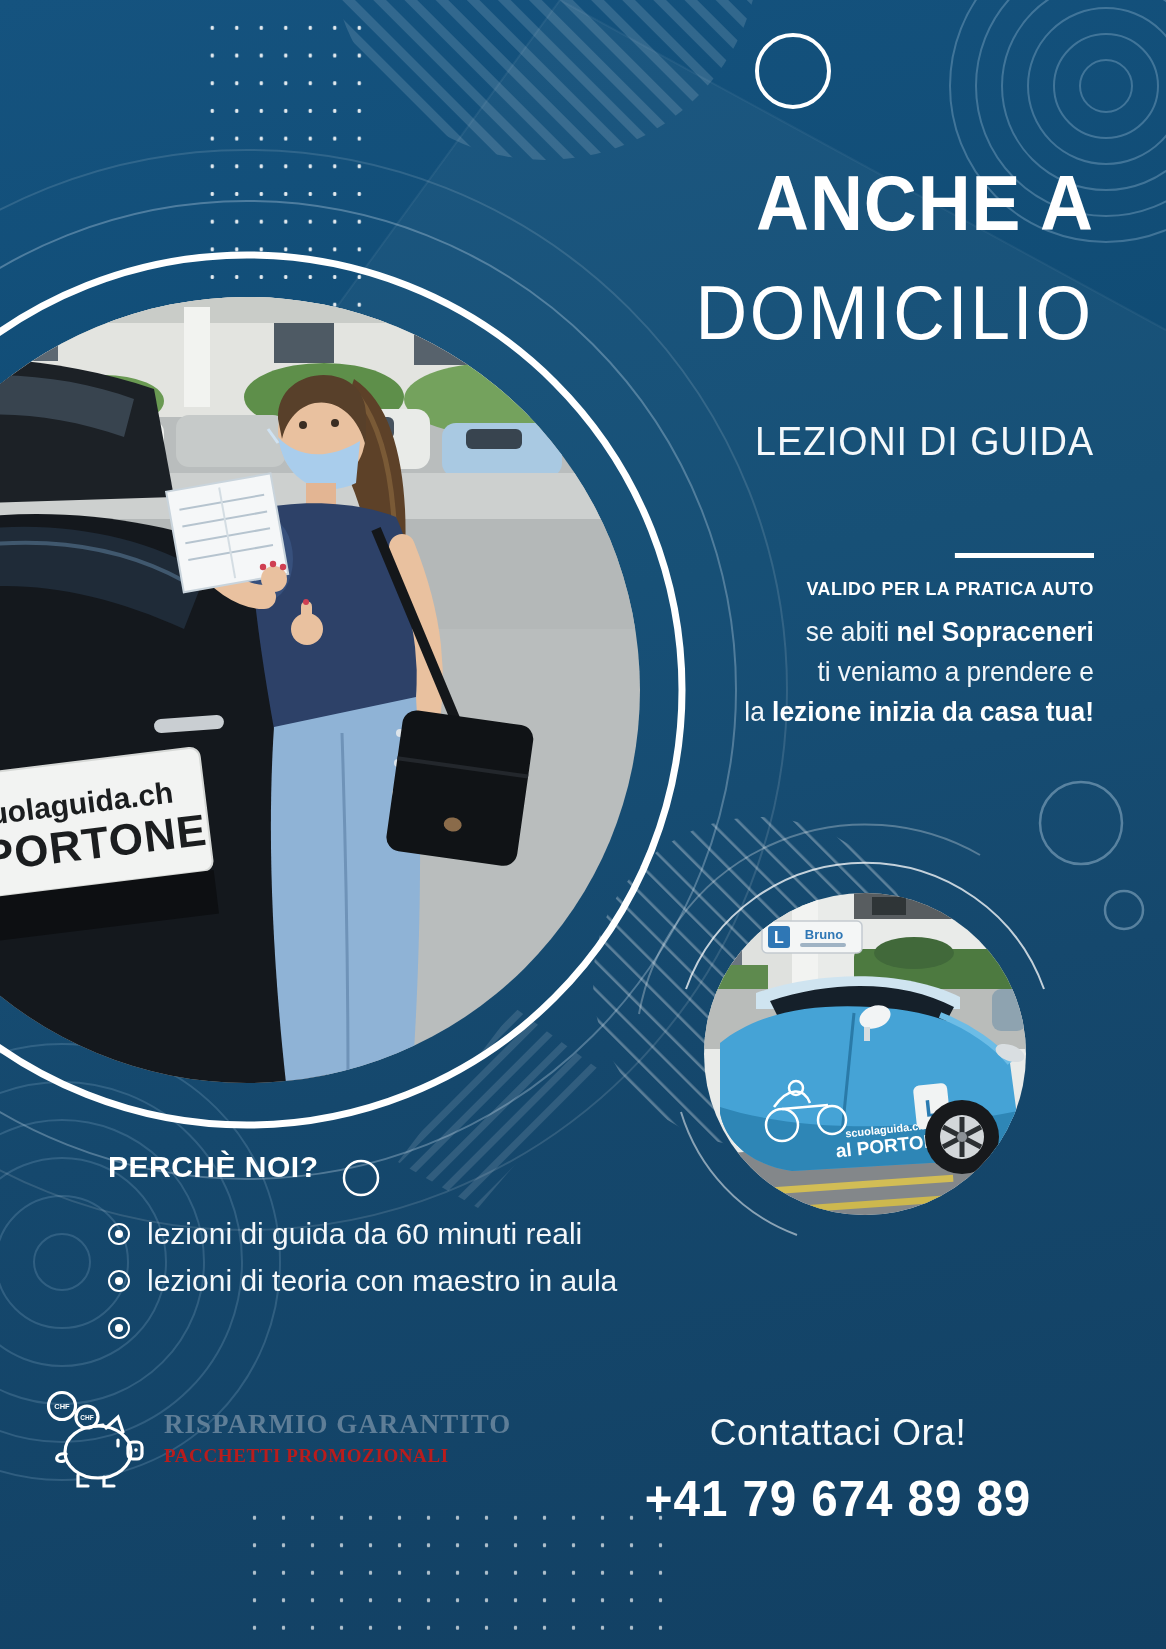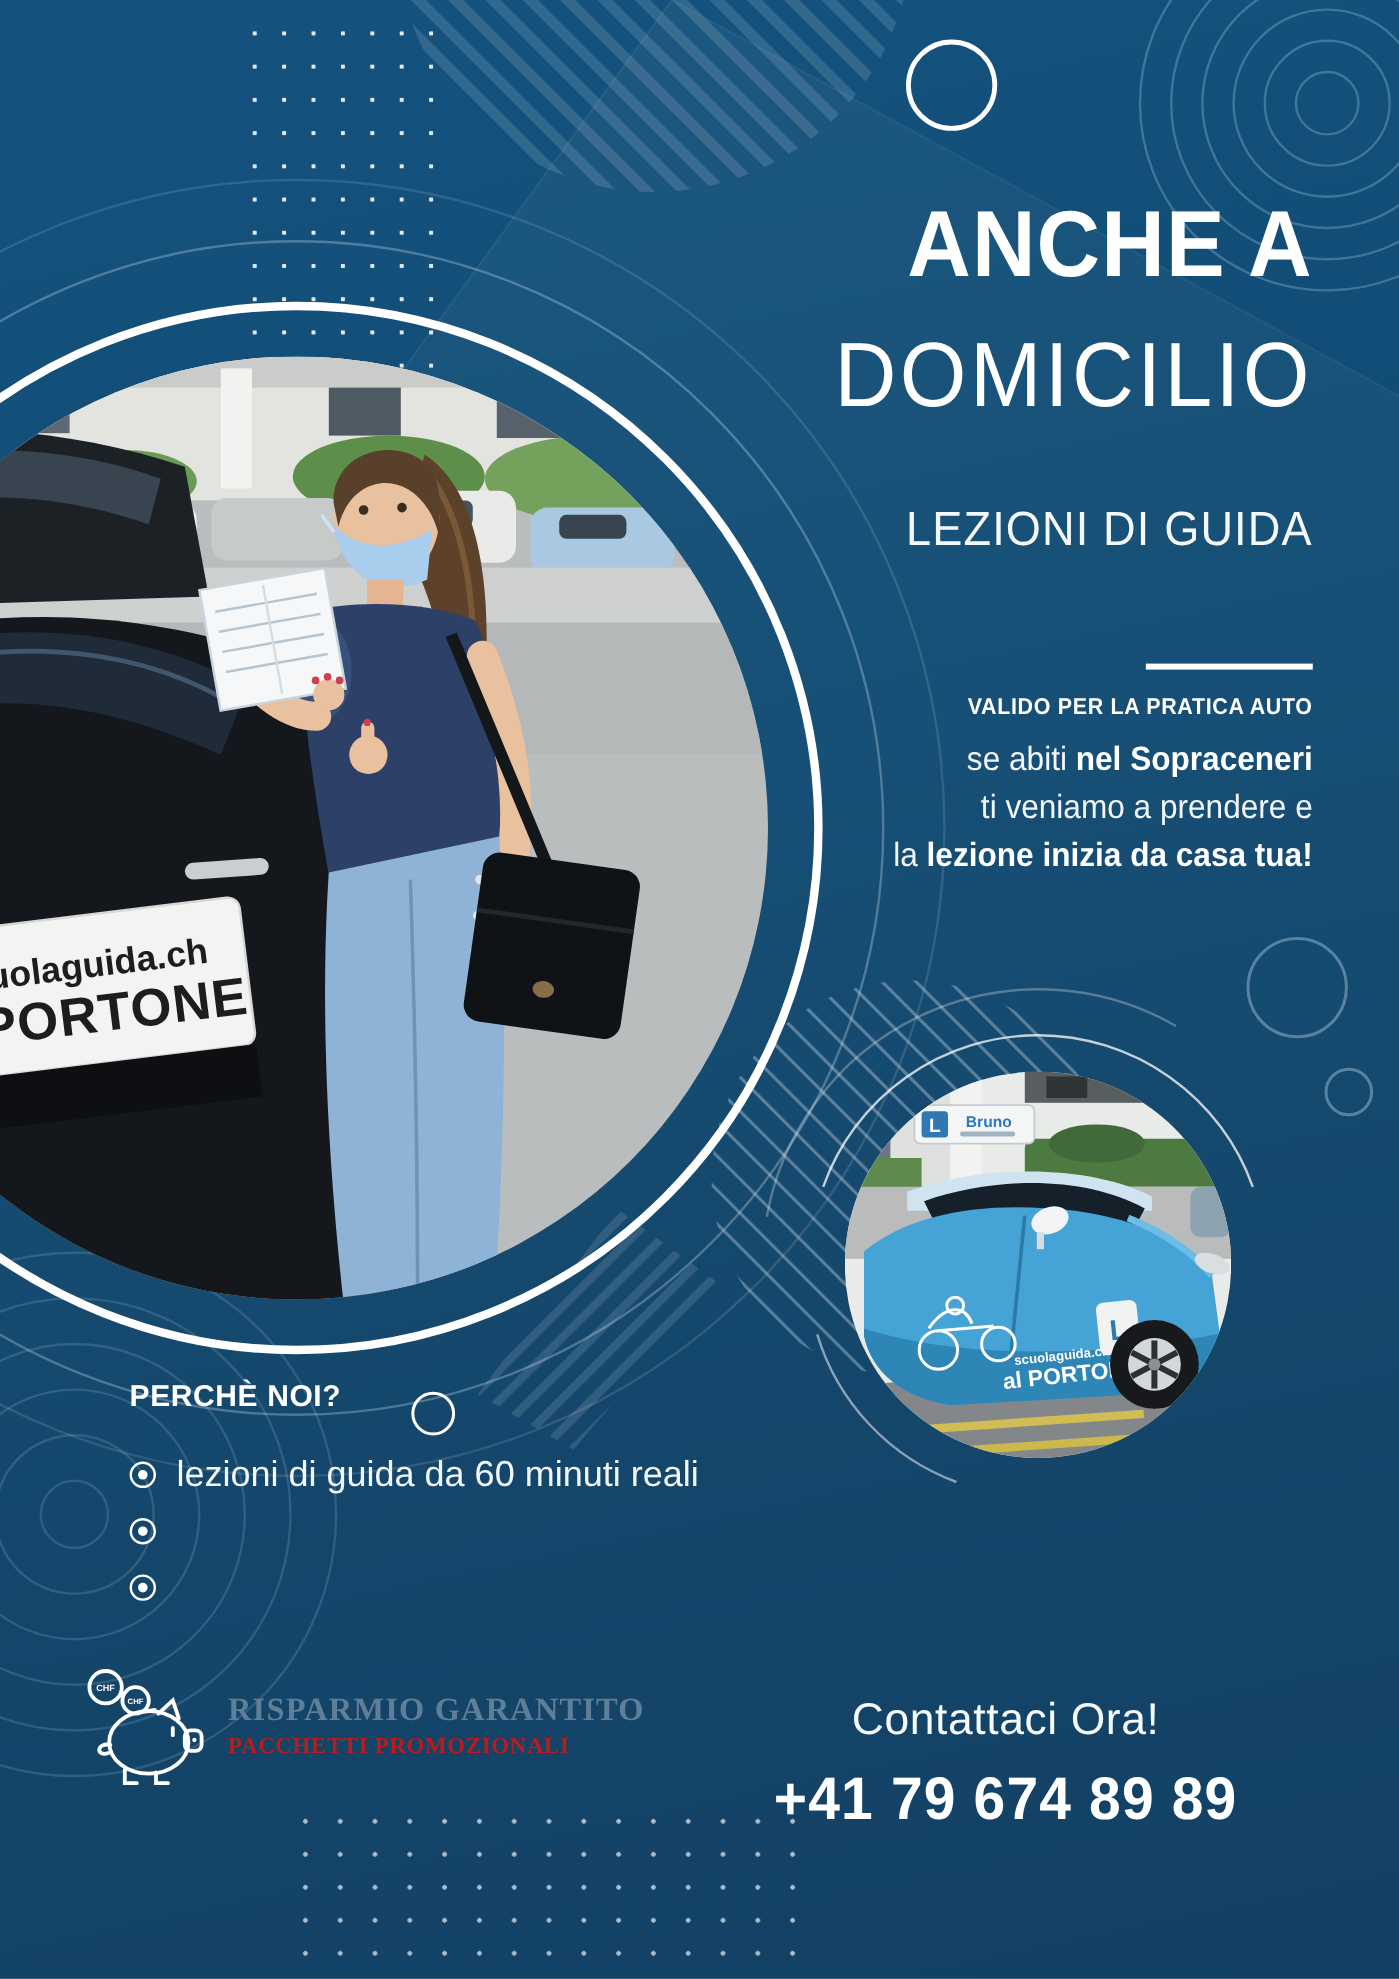--- a/index.html
+++ b/index.html
@@ -29,7 +29,7 @@
   .pitch b{font-weight:700;color:#fff;}
   
   #why{position:absolute;left:108px;top:1150px;z-index:3;}
-  .why-title{font-size:25px;font-weight:700;letter-spacing:.5px;}
+  .why-title{font-size:30px;font-weight:700;letter-spacing:.5px;}
   .why-list{list-style:none;margin:26px 0 0 0;padding:0;}
   .why-list li{display:flex;align-items:center;height:47px;font-size:30px;color:#f3f7fa;}
   .bullet{width:18px;height:18px;border:2px solid #fff;border-radius:50%;margin-right:17px;position:relative;flex:0 0 auto;}

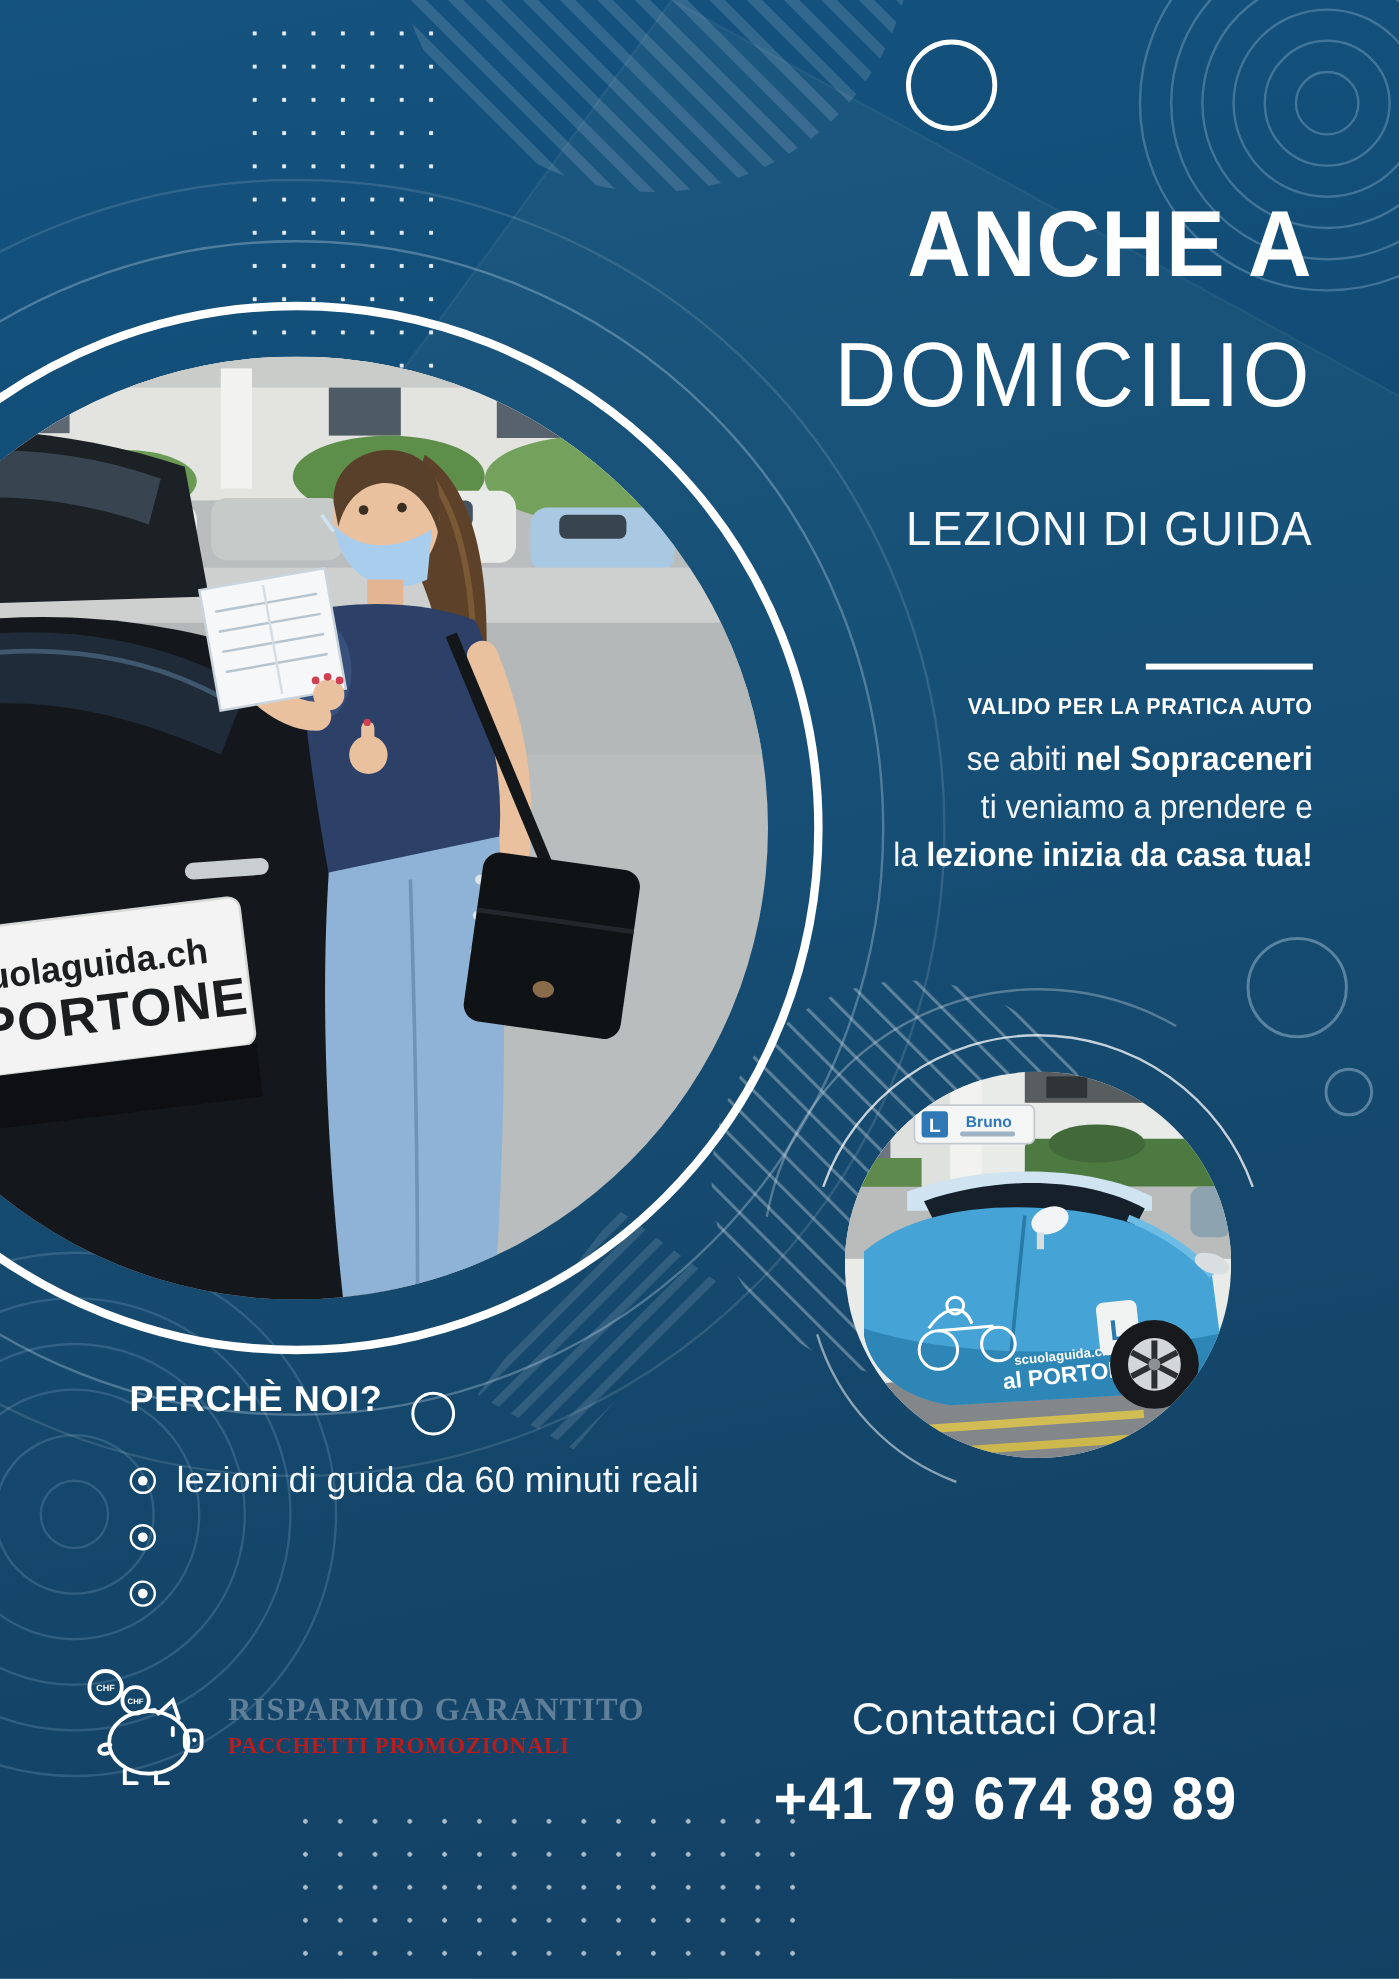--- a/index.html
+++ b/index.html
@@ -306,6 +306,7 @@
       <span class="bullet">
           <i></i>
         </span>
+      <span>lezioni di teoria con maestro in aula</span>
     </li>
     <li>
       <span class="bullet">

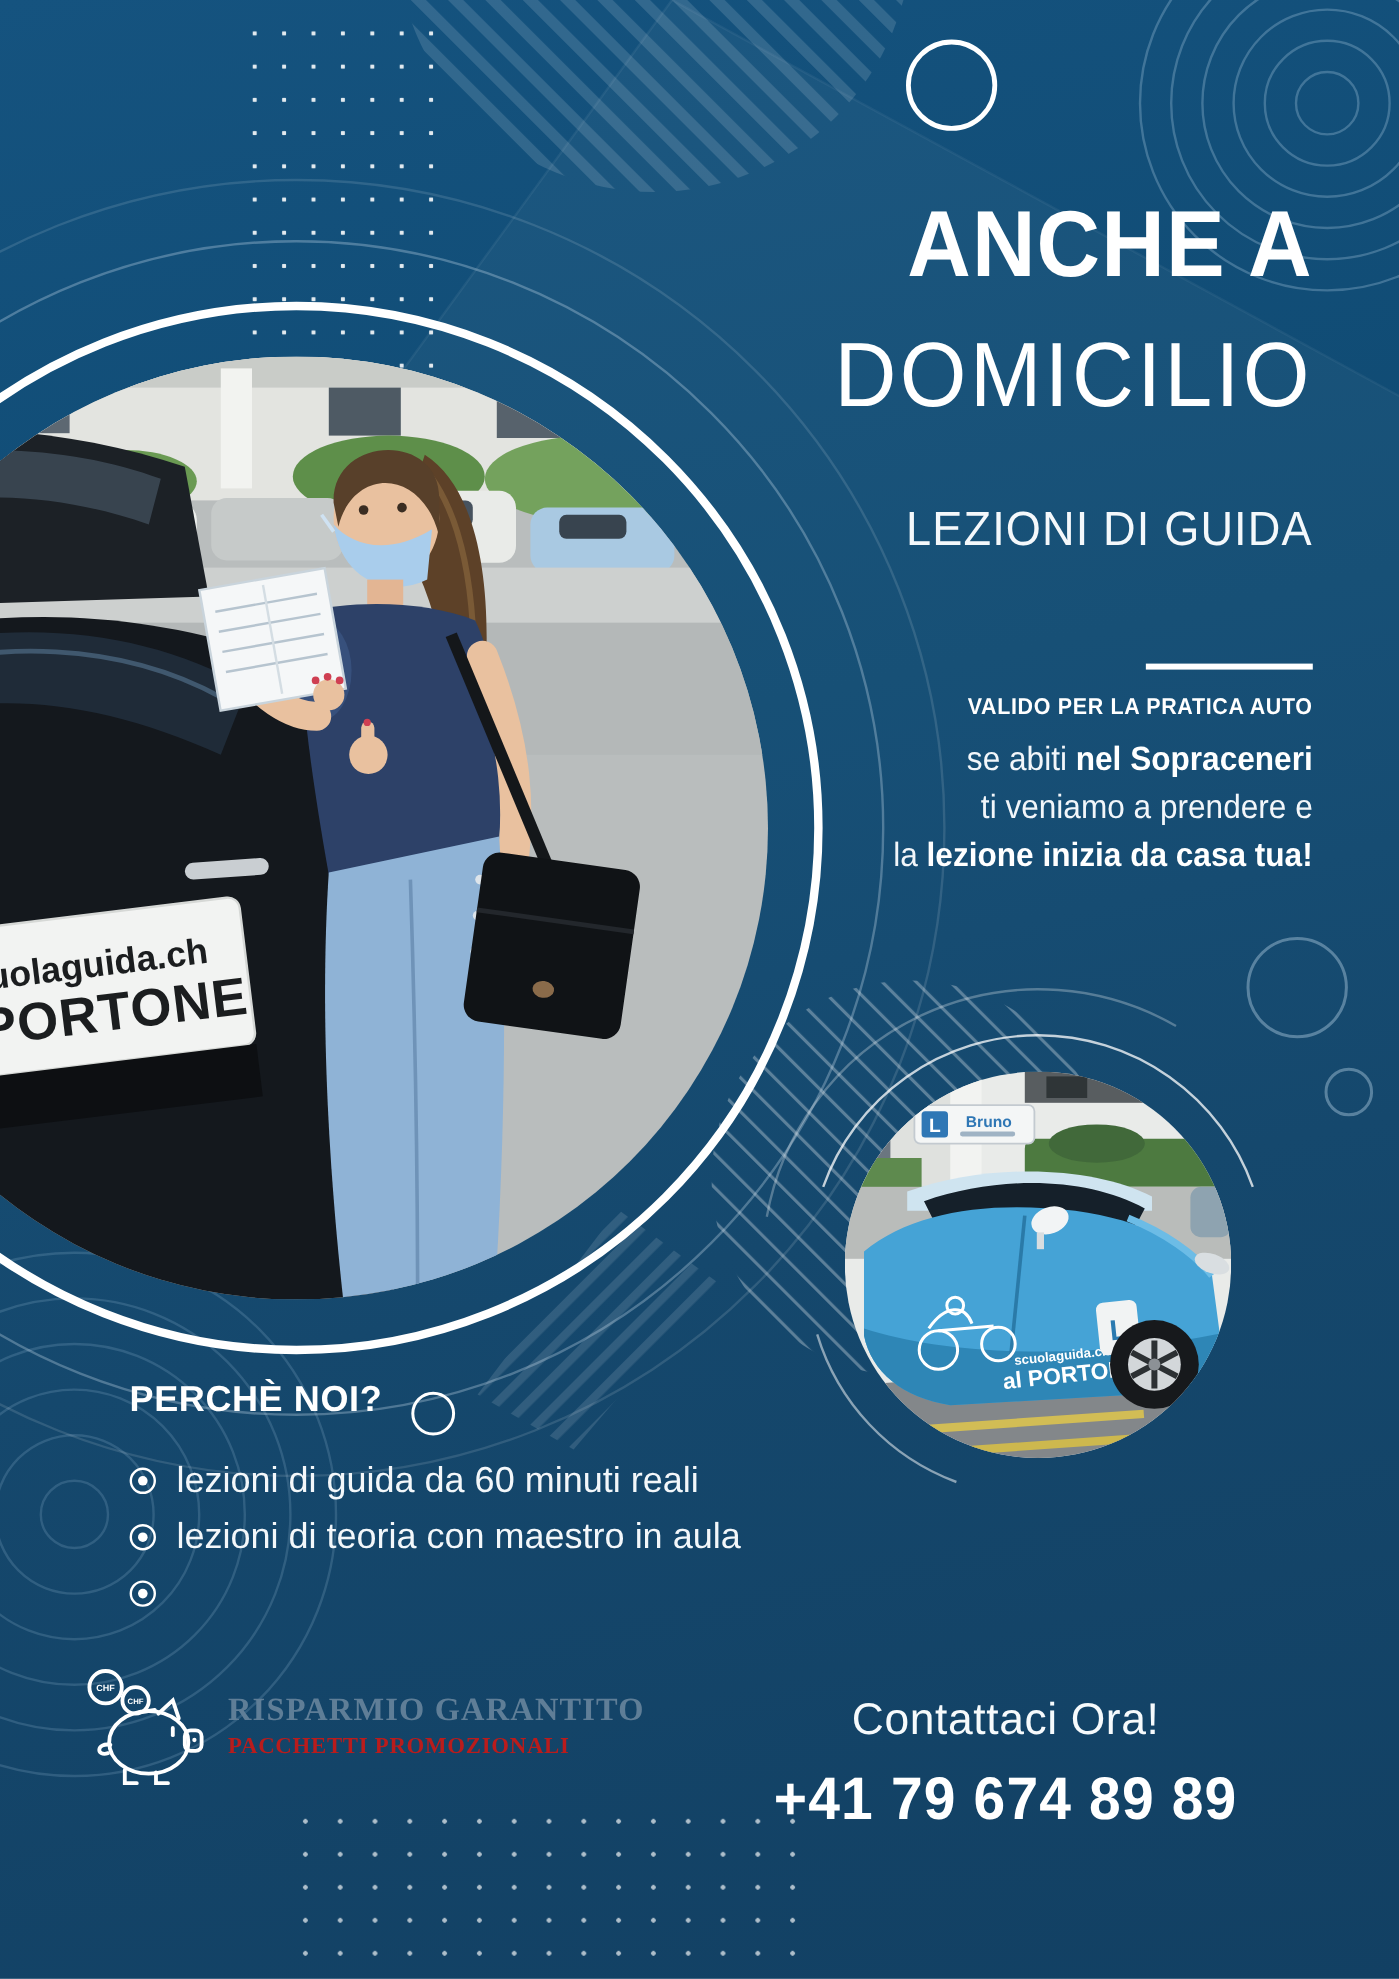--- a/index.html
+++ b/index.html
@@ -35,7 +35,7 @@
   .bullet{width:18px;height:18px;border:2px solid #fff;border-radius:50%;margin-right:17px;position:relative;flex:0 0 auto;}
   .bullet i{position:absolute;left:5px;top:5px;width:8px;height:8px;border-radius:50%;background:#fff;}
   
-  #promo{position:absolute;left:66px;top:1390px;z-index:3;display:flex;align-items:center;}
+  #promo{position:absolute;left:40px;top:1390px;z-index:3;display:flex;align-items:center;}
   #promo .texts{margin-left:16px;font-family:Liberation Serif, serif;}
   .promo-muted{font-size:27px;font-weight:700;letter-spacing:1px;color:#5f7e97;line-height:31px;}
   .promo-bold{font-size:19px;font-weight:700;letter-spacing:.6px;color:#b91c1c;line-height:31px;}

